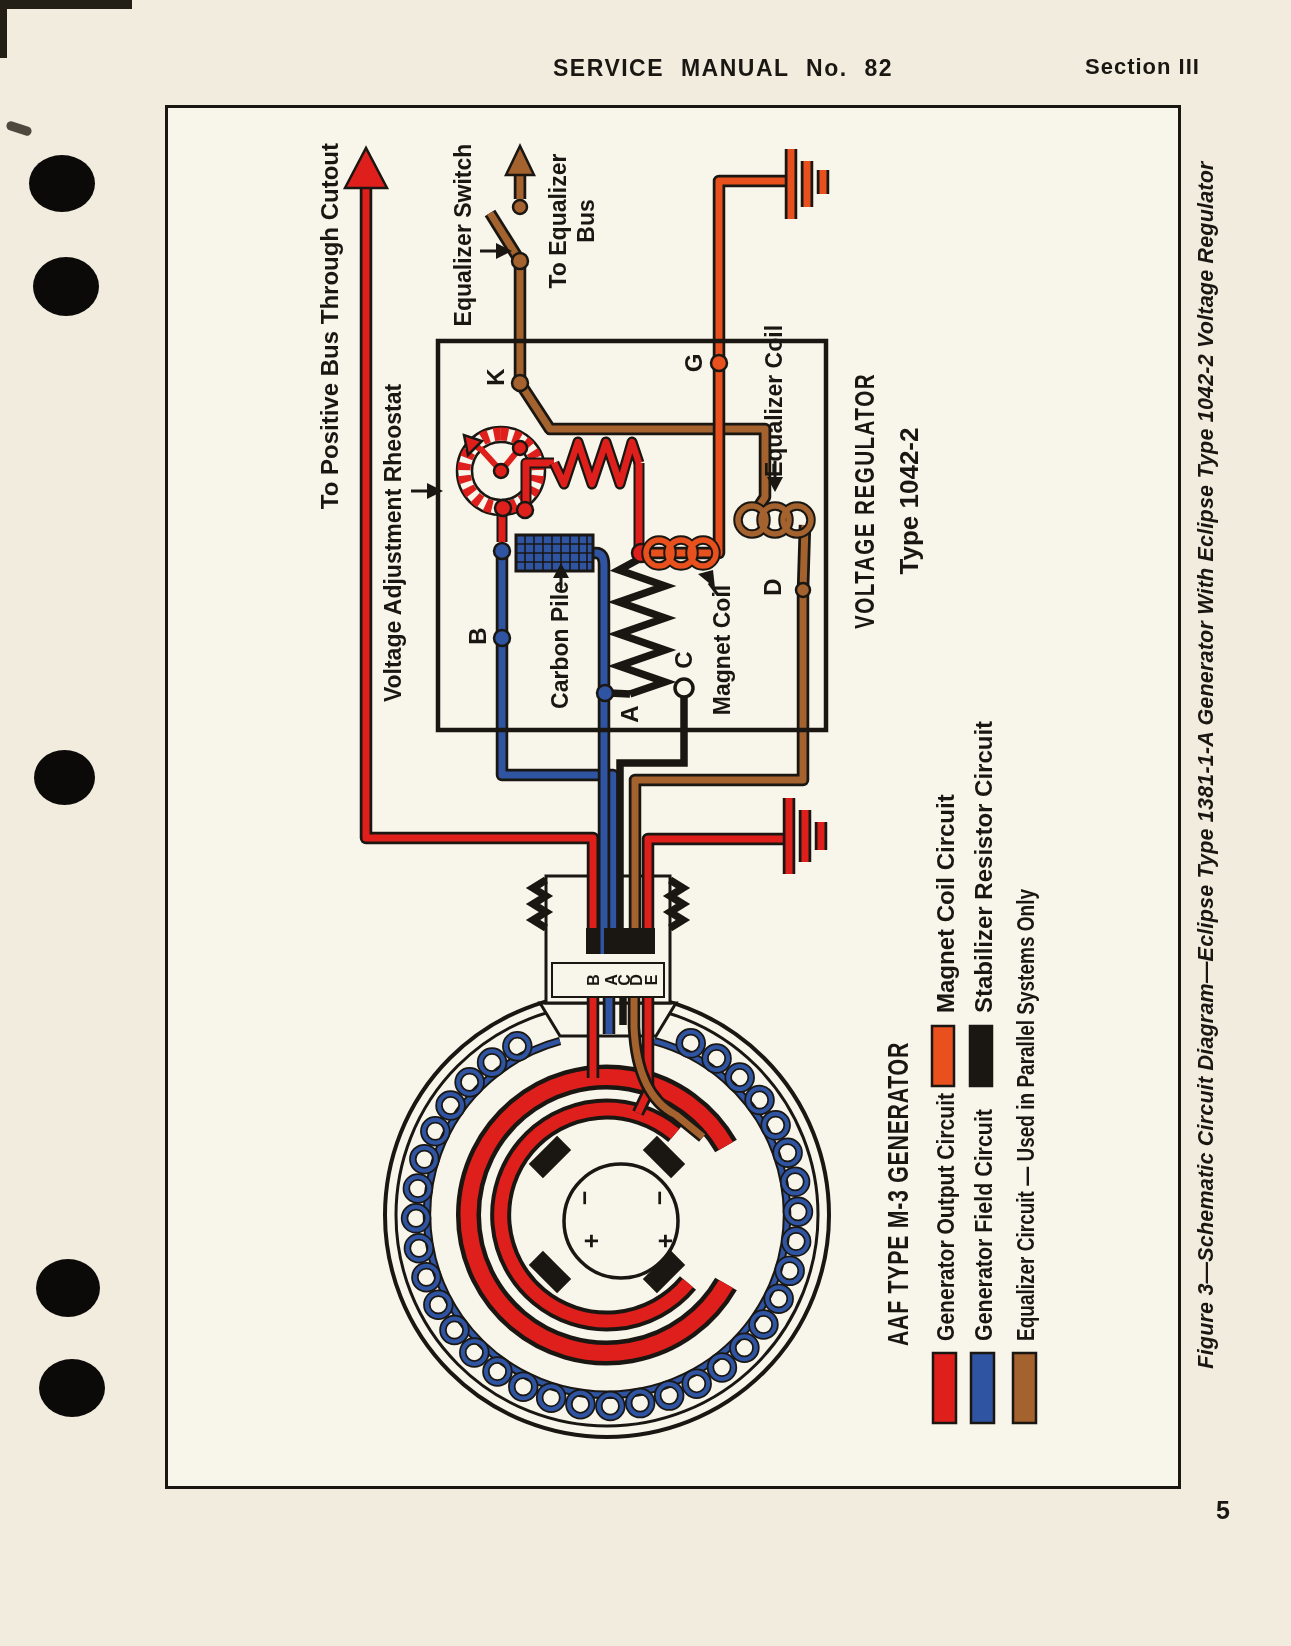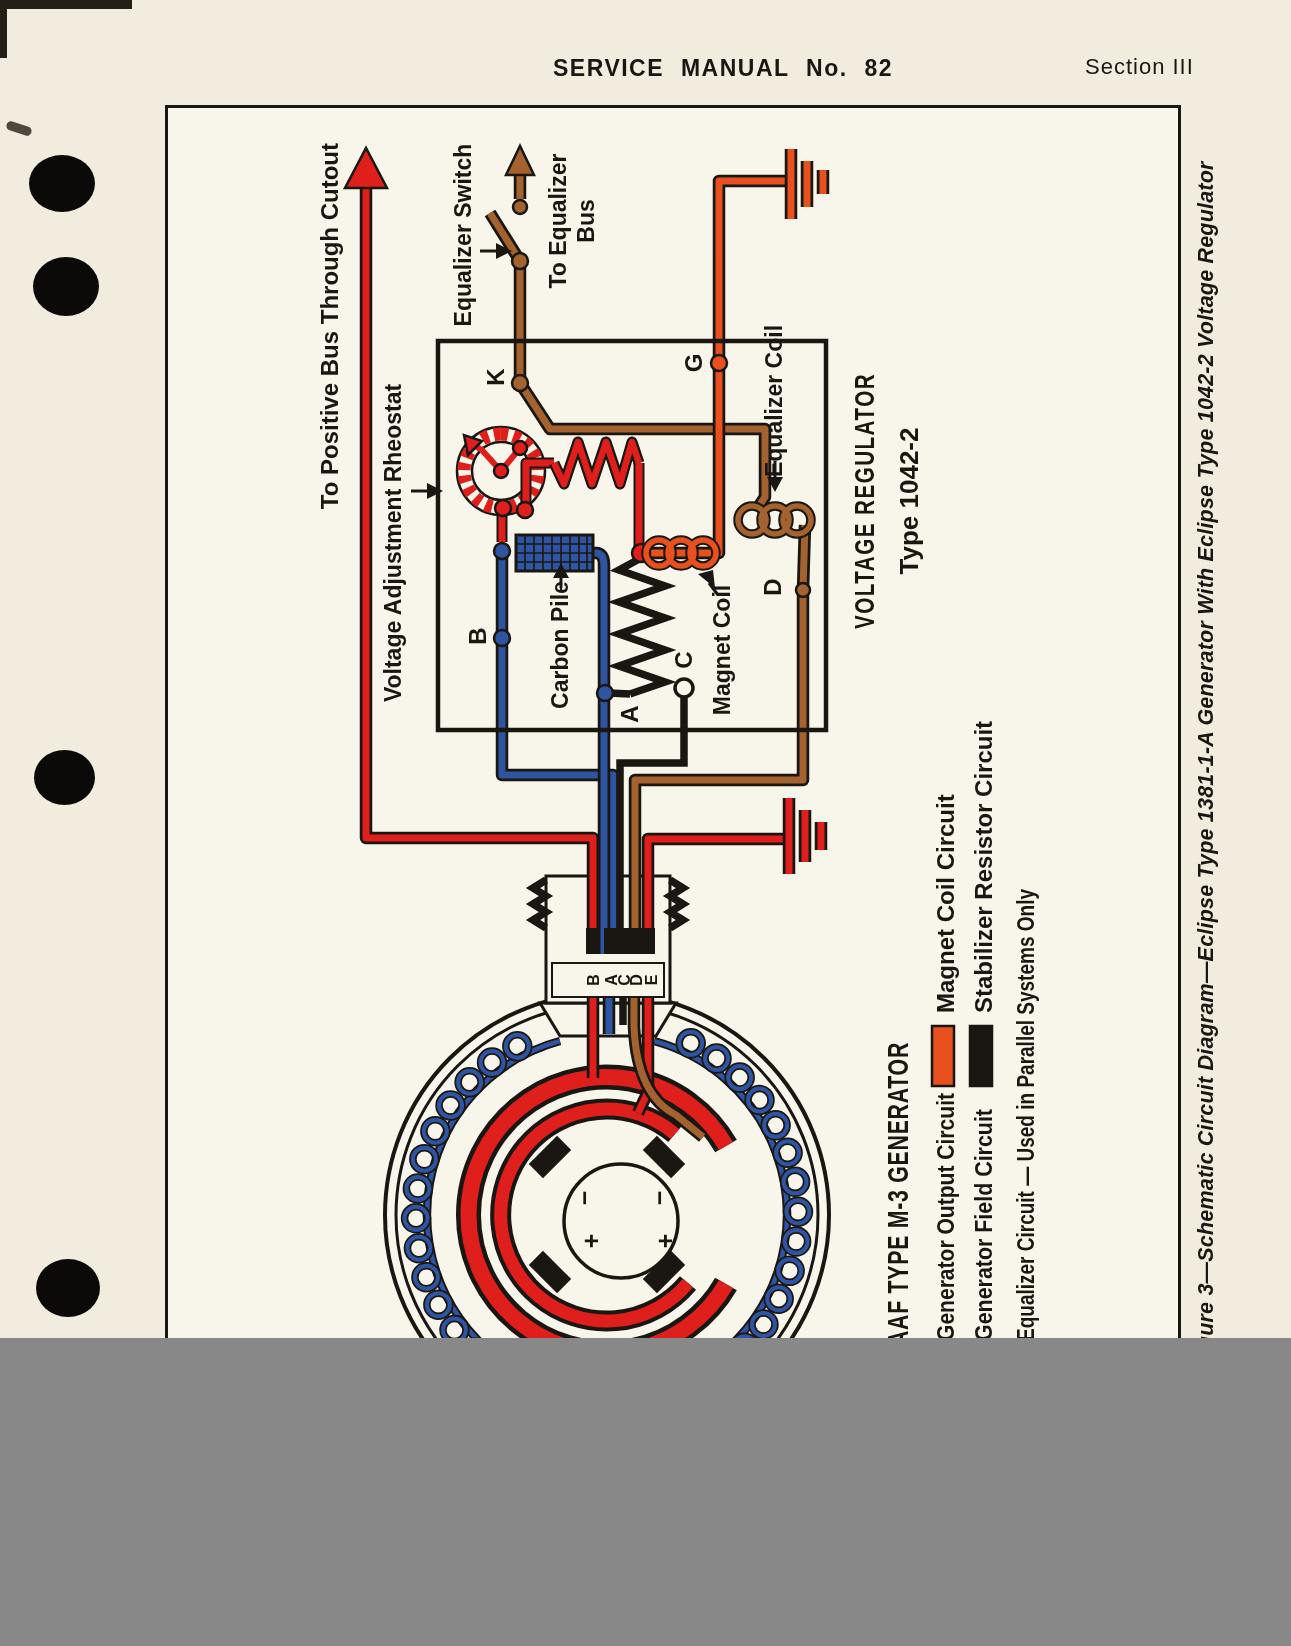--- a/index.html
+++ b/index.html
@@ -5,7 +5,7 @@
   html,body{margin:0;padding:0;}
   body{background:#888;}
   #page{
-    position:relative; width:1291px; height:1338px;
+    position:relative; width:1291px; height:1646px;
     background:#f2ecdf; overflow:hidden;
     font-family:"Liberation Sans", sans-serif; color:#1a1713;
   }

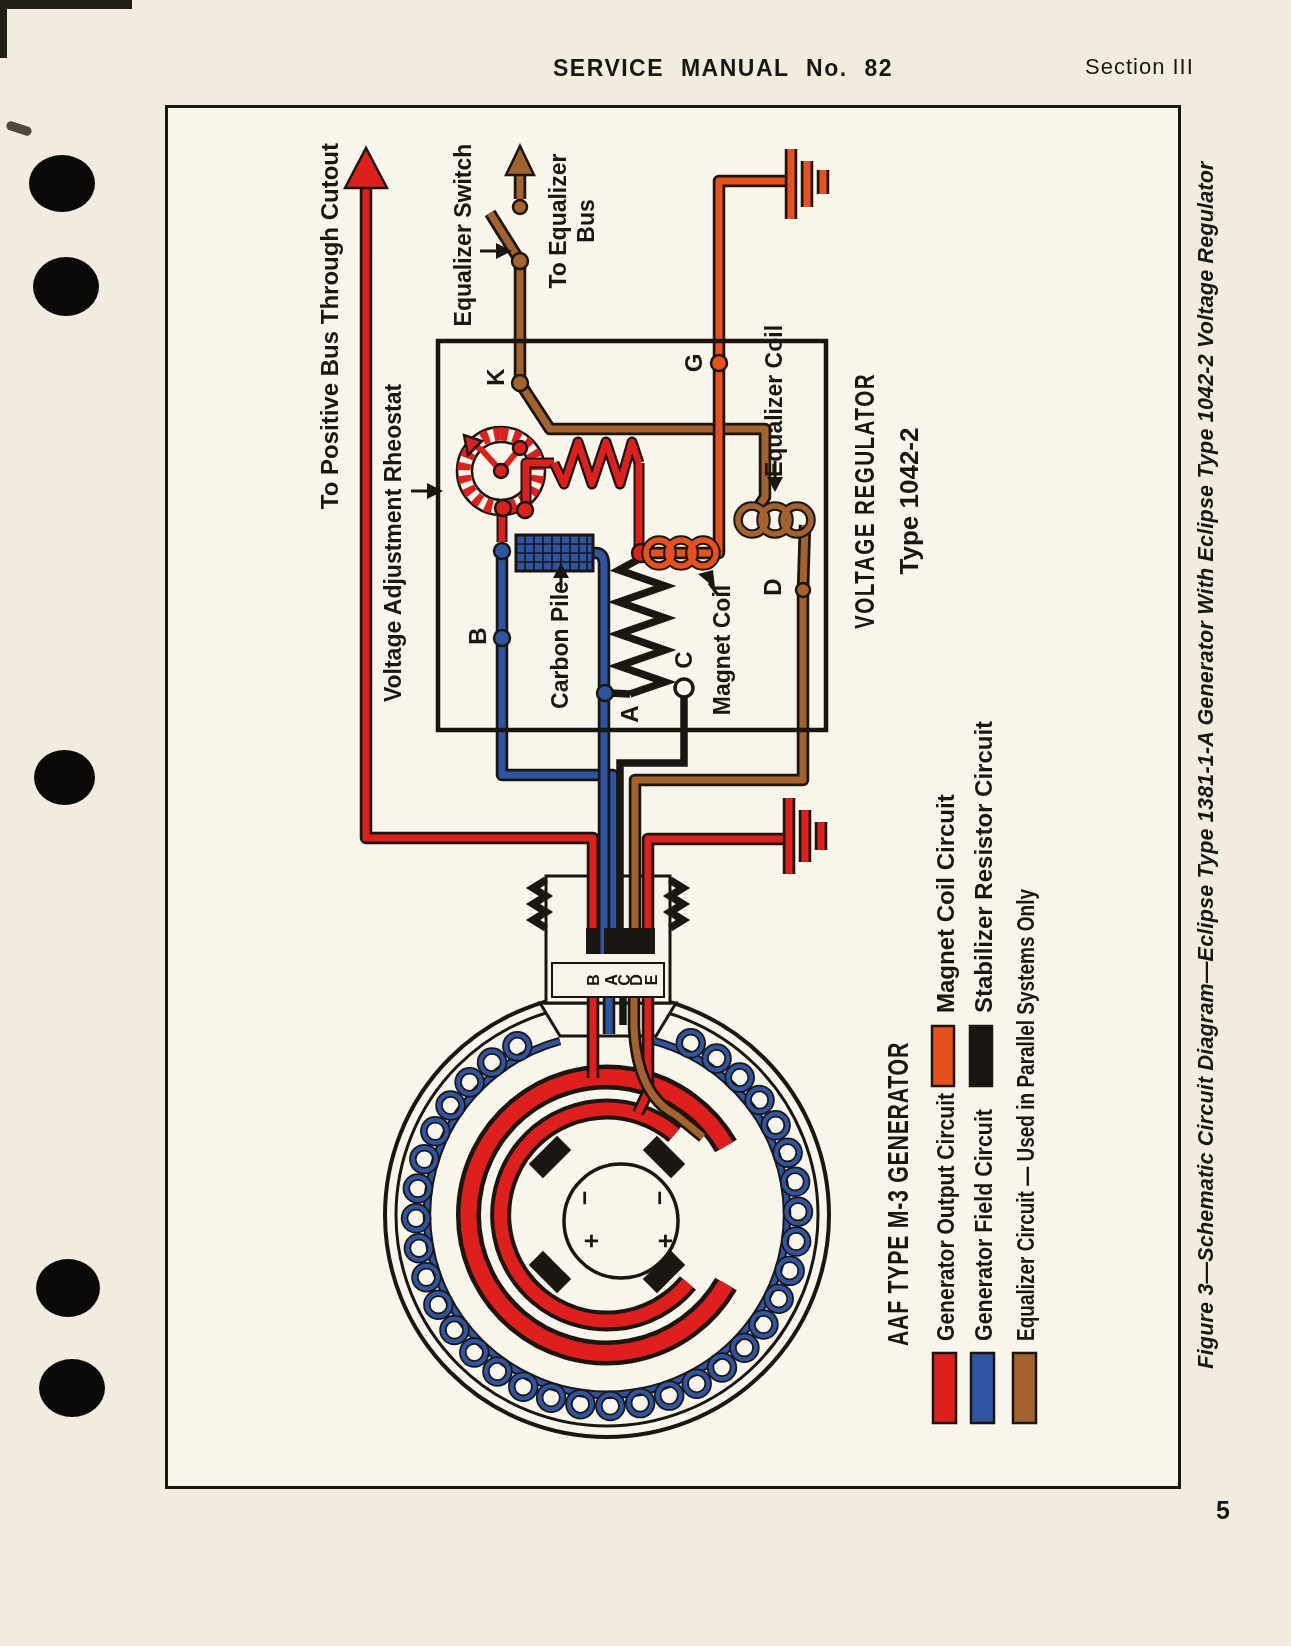--- a/index.html
+++ b/index.html
@@ -13,7 +13,7 @@
   .artifact{position:absolute;background:#241f16;}
   #hdr-center{position:absolute;left:553px;top:55px;font-size:23px;font-weight:bold;
     letter-spacing:1.5px;word-spacing:9px;}
-  #hdr-right{position:absolute;left:1085px;top:54px;font-size:22px;font-weight:normal;letter-spacing:1px;text-align:right;}
+  #hdr-right{position:absolute;left:1085px;top:54px;font-size:22px;font-weight:bold;letter-spacing:1px;text-align:right;}
   #frame{position:absolute;left:165px;top:105px;width:1016px;height:1384px;box-sizing:border-box;
     border:3px solid #1a1713;background:#f8f5eb;}
   #canvas-wrap{position:absolute;left:-184px;top:184px;width:1383px;height:1015px;

